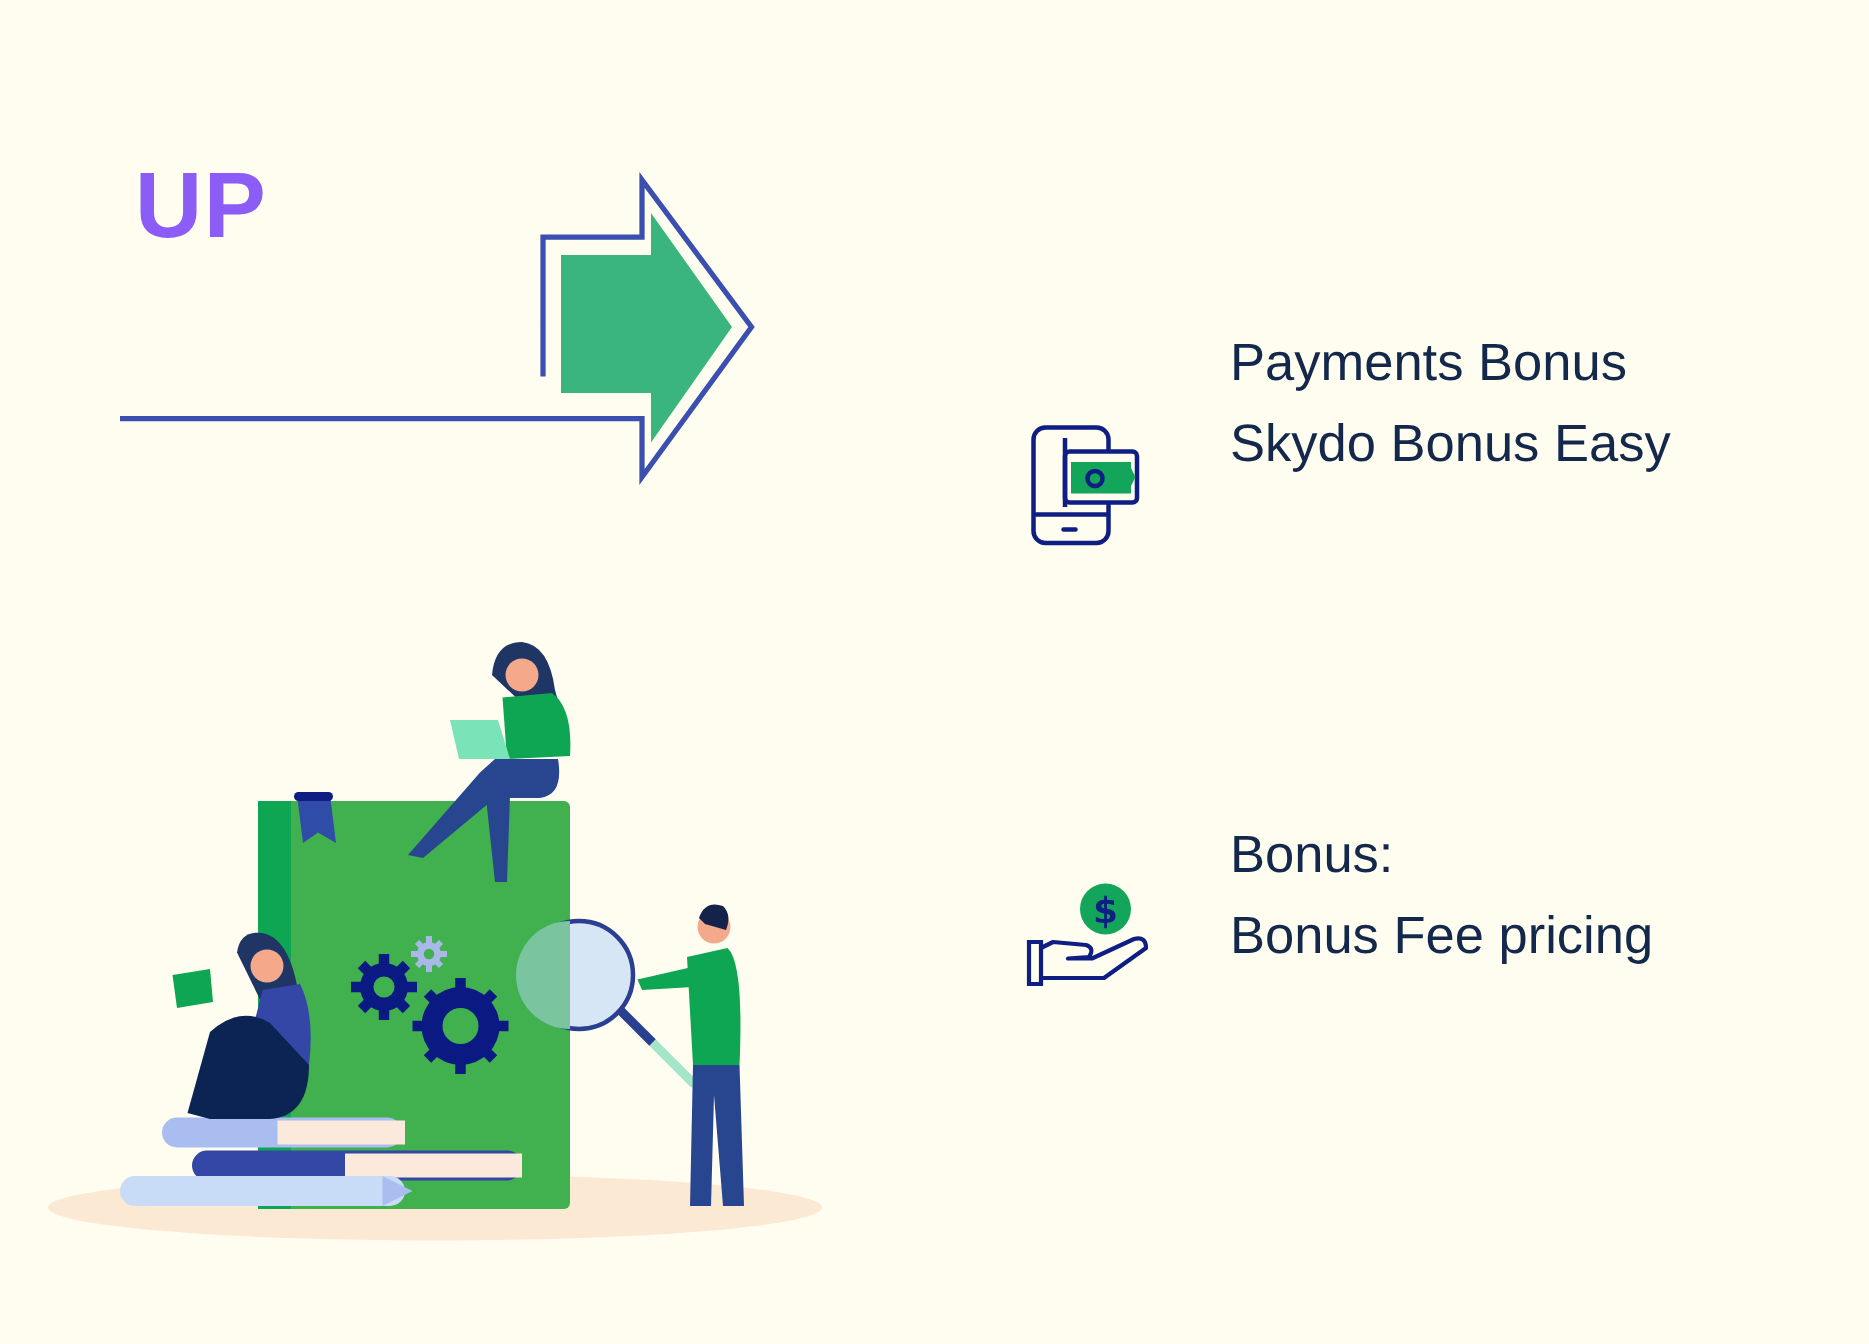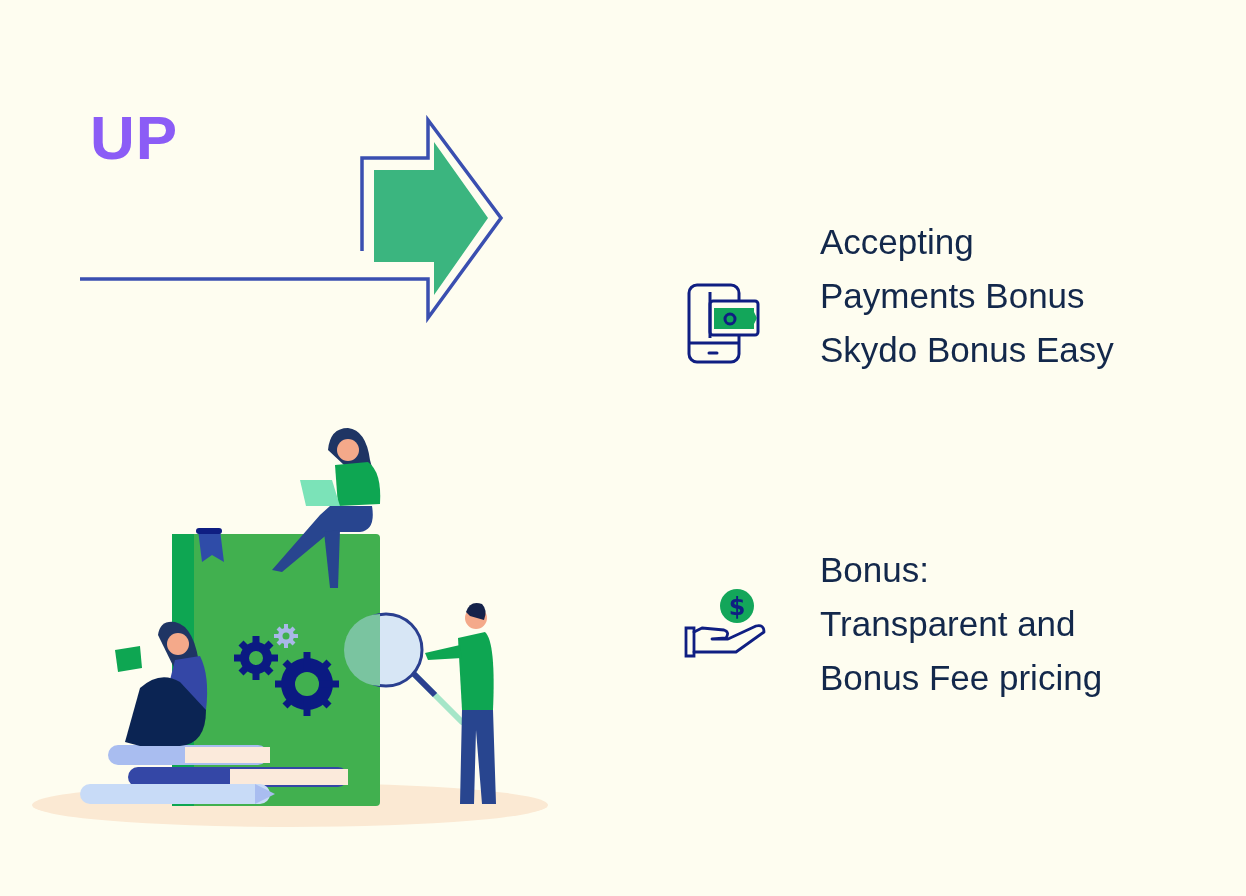--- a/index.html
+++ b/index.html
@@ -49,7 +49,6 @@
 </svg>
 
 <div class="item-text" style="top:215px;">
-  <span>Accepting</span>
   <span>Payments Bonus</span>
   <span>Skydo Bonus Easy</span>
 </div>

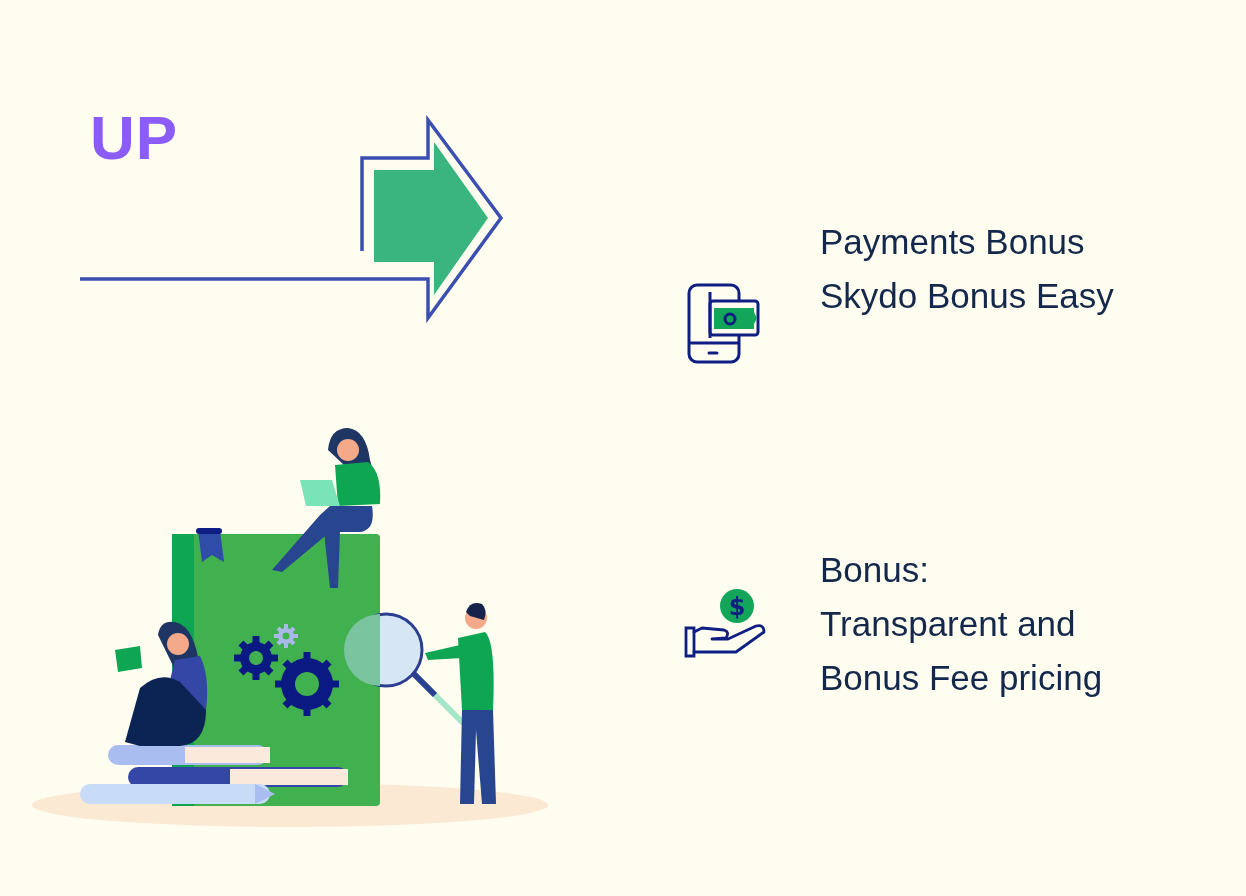--- a/index.html
+++ b/index.html
@@ -62,7 +62,6 @@
 
 <div class="item-text" style="top:543px;">
   <span>Bonus:</span>
-  <span>Transparent and</span>
   <span>Bonus Fee pricing</span>
 </div>
 

